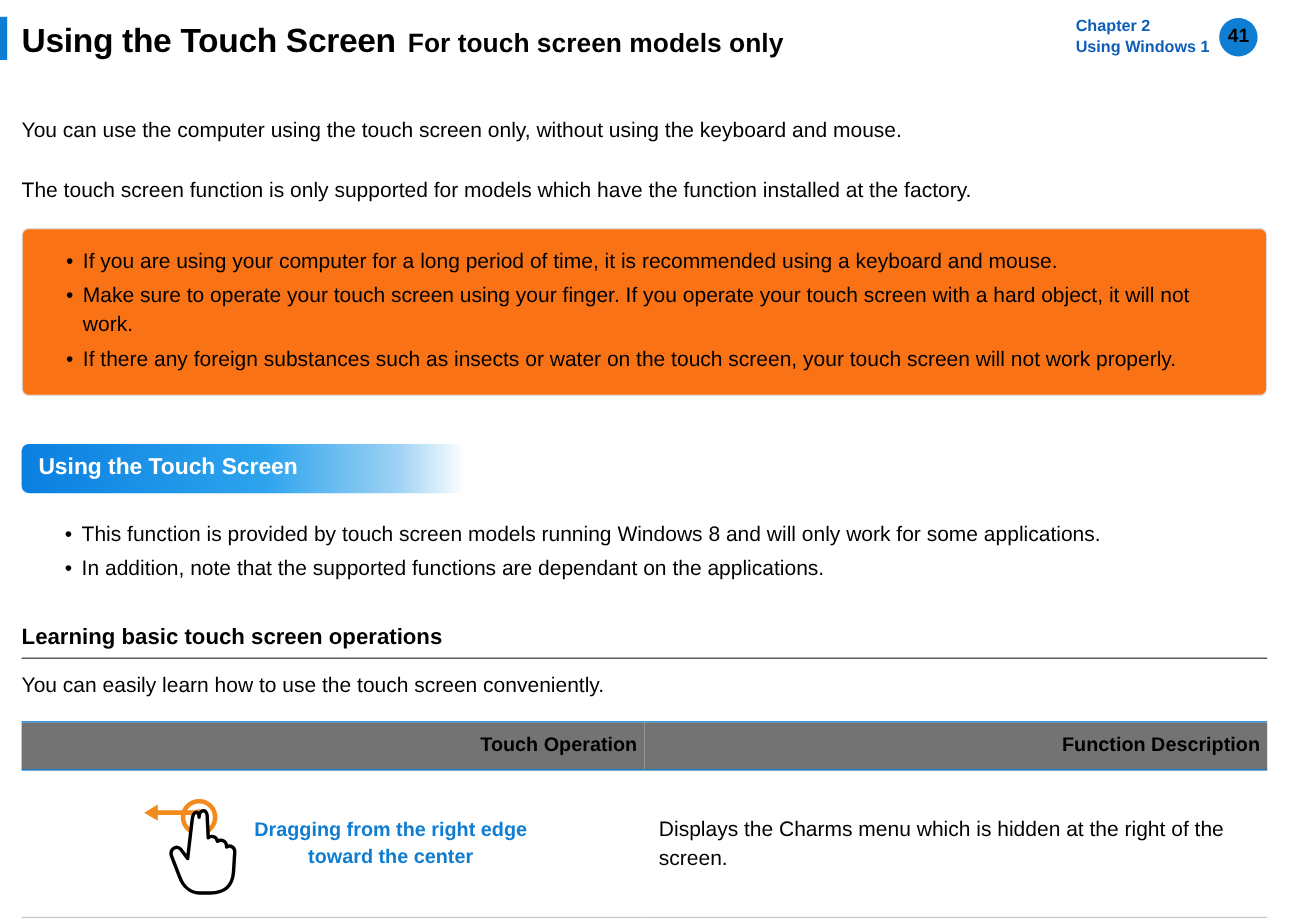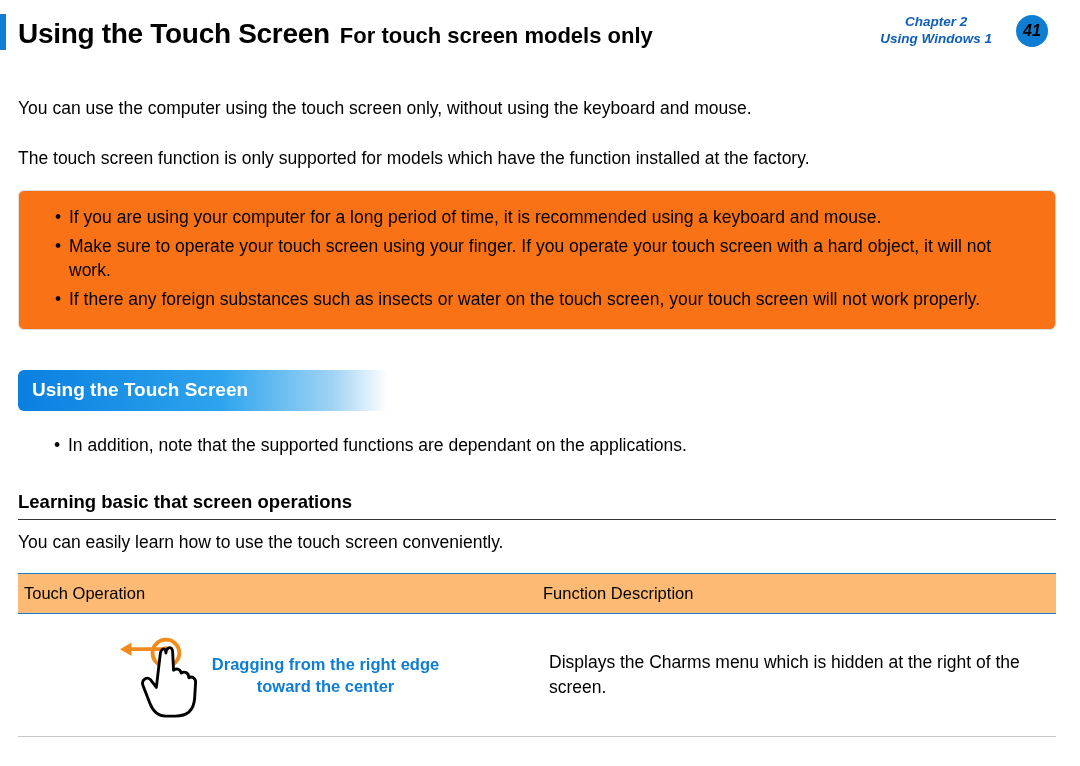--- a/index.html
+++ b/index.html
@@ -29,13 +29,13 @@
   .title-main { font-size: 28px; font-weight: 700; letter-spacing: -0.3px; }
   .title-sub { font-size: 22px; font-weight: 700; }
   .header-right {
-    text-align: center;
+    text-align: left;
     color: #0f5fb8;
     font-weight: 700;
     font-size: 13.5px;
     line-height: 1.25;
     padding-right: 8px;
-    display:flex; align-items:center; gap:24px;font-style:italic;
+    display:flex; align-items:center; gap:8px;
   }
   .page-badge {
     width: 32px; height: 32px; border-radius: 50%;

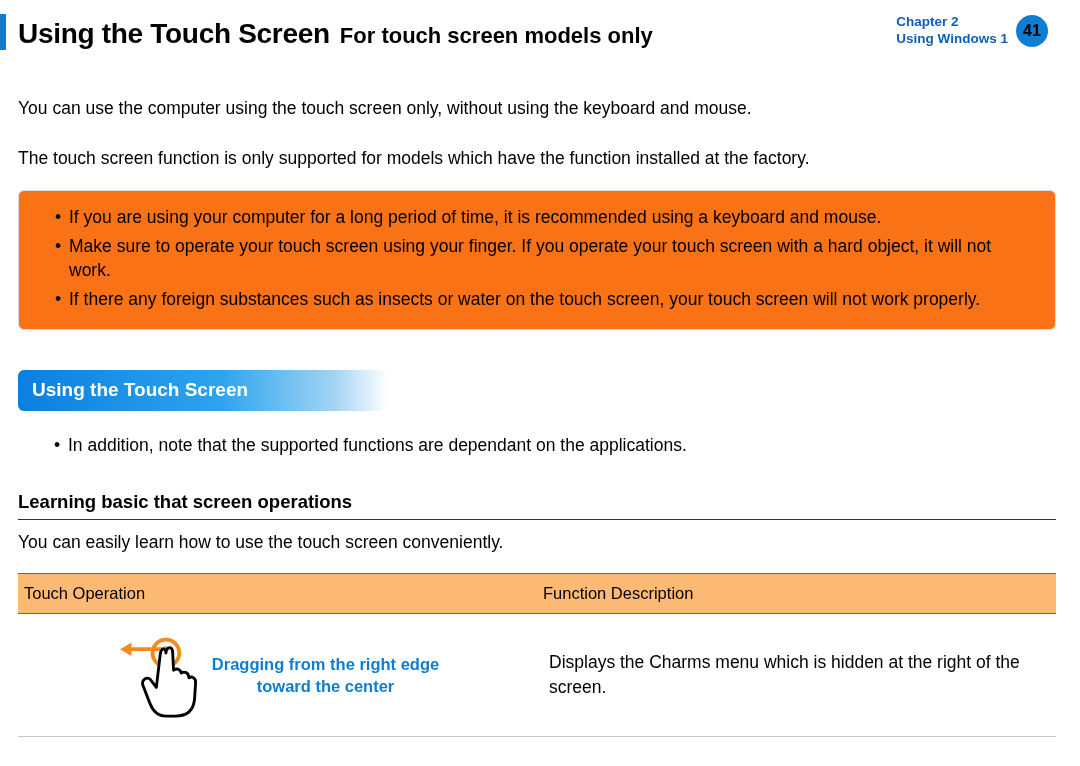--- a/index.html
+++ b/index.html
@@ -145,6 +145,7 @@
   <div class="section-heading">Using the Touch Screen</div>
 
   <ul class="secondary-bullets">
+    <li>This function is provided by touch screen models running Windows 8 and will only work for some applications.</li>
     <li>In addition, note that the supported functions are dependant on the applications.</li>
   </ul>
 

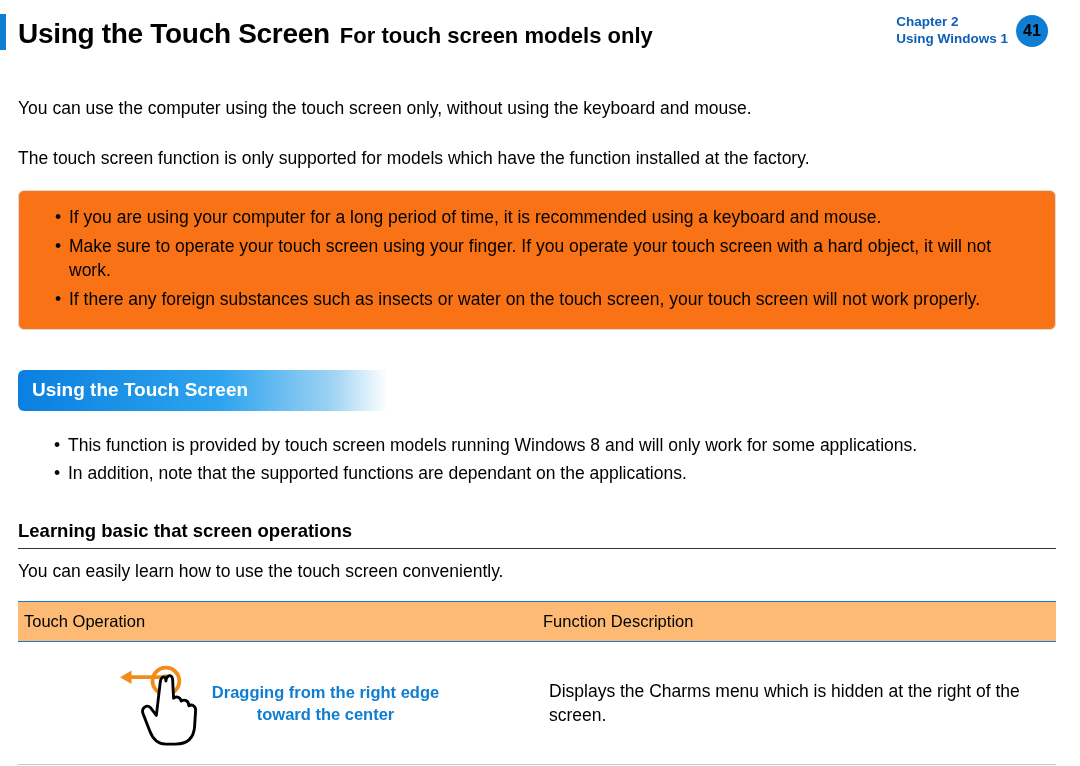--- a/index.html
+++ b/index.html
@@ -149,7 +149,7 @@
     <li>In addition, note that the supported functions are dependant on the applications.</li>
   </ul>
 
-  <div class="subheading">Learning basic that screen operations</div>
+  <div class="subheading">Learning basic touch screen operations</div>
   <p class="sub-desc">You can easily learn how to use the touch screen conveniently.</p>
 
   <table class="touch-table">

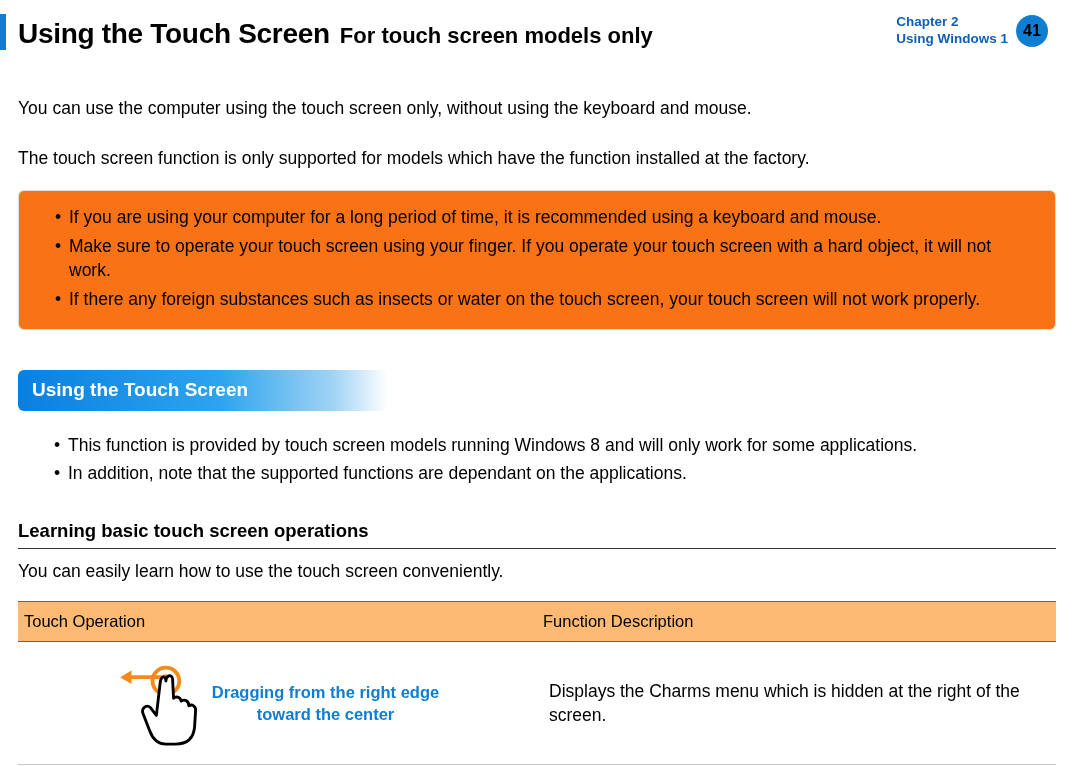--- a/index.html
+++ b/index.html
@@ -86,13 +86,13 @@
     border-collapse: collapse;
   }
   table.touch-table thead th {
-    background: #fdba74;
+    background: #737373;
     border-top: 1.5px solid #0f7dd1;
     border-bottom: 1.5px solid #0f7dd1;
     padding: 8px 6px;
-    font-weight: 400;
+    font-weight: 700;
     font-size: 16.5px;
-    text-align: left;
+    text-align: right;
   }
   table.touch-table thead th:first-child { width: 50%; }
   table.touch-table tbody td {

